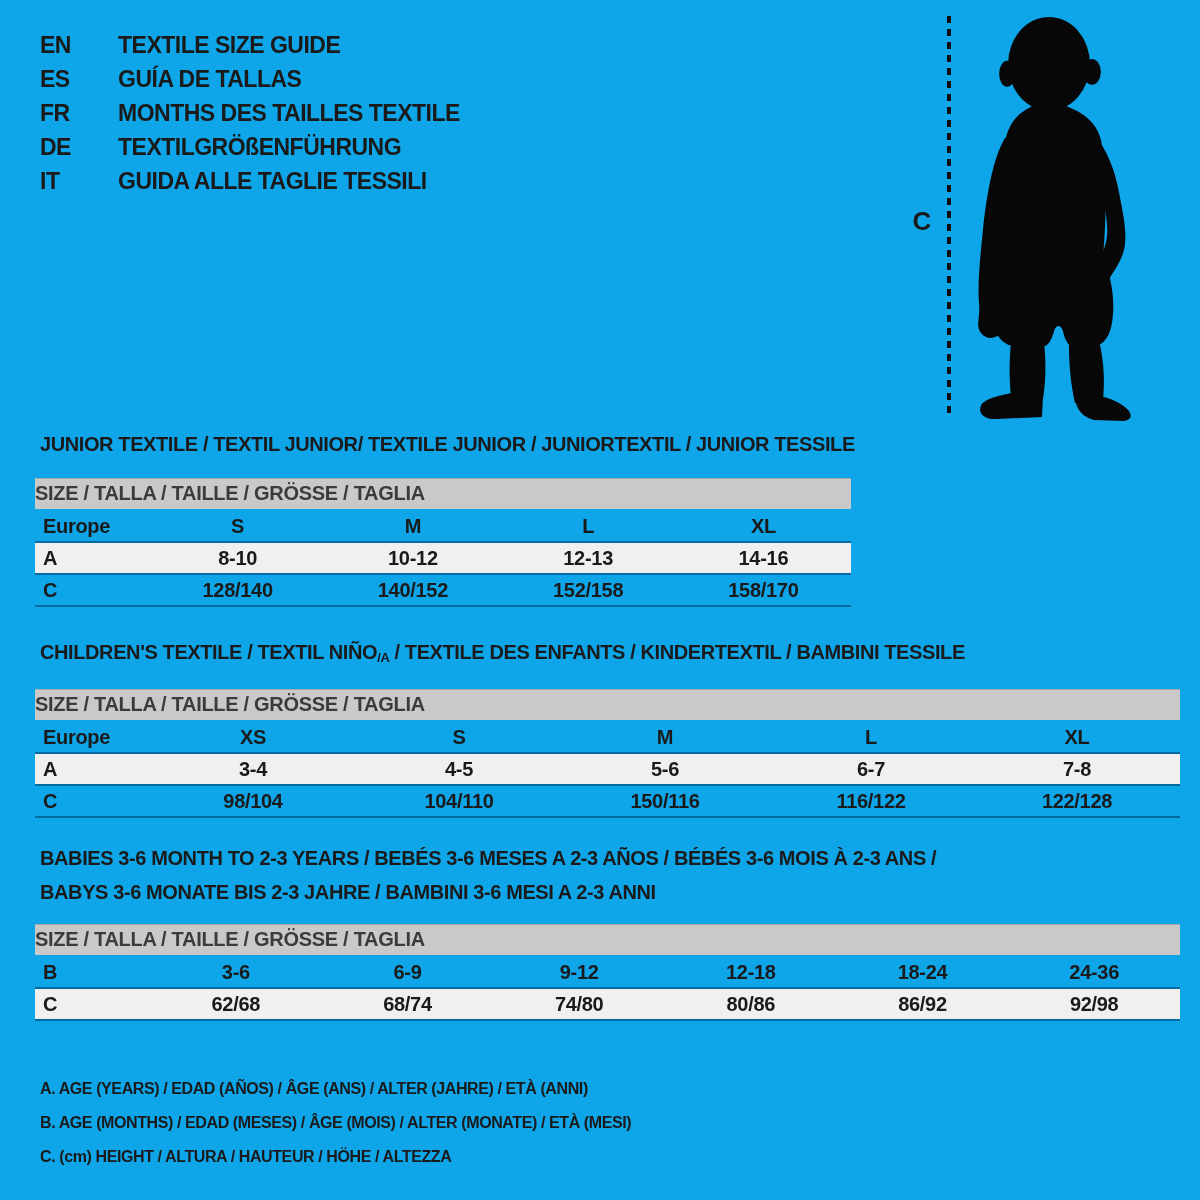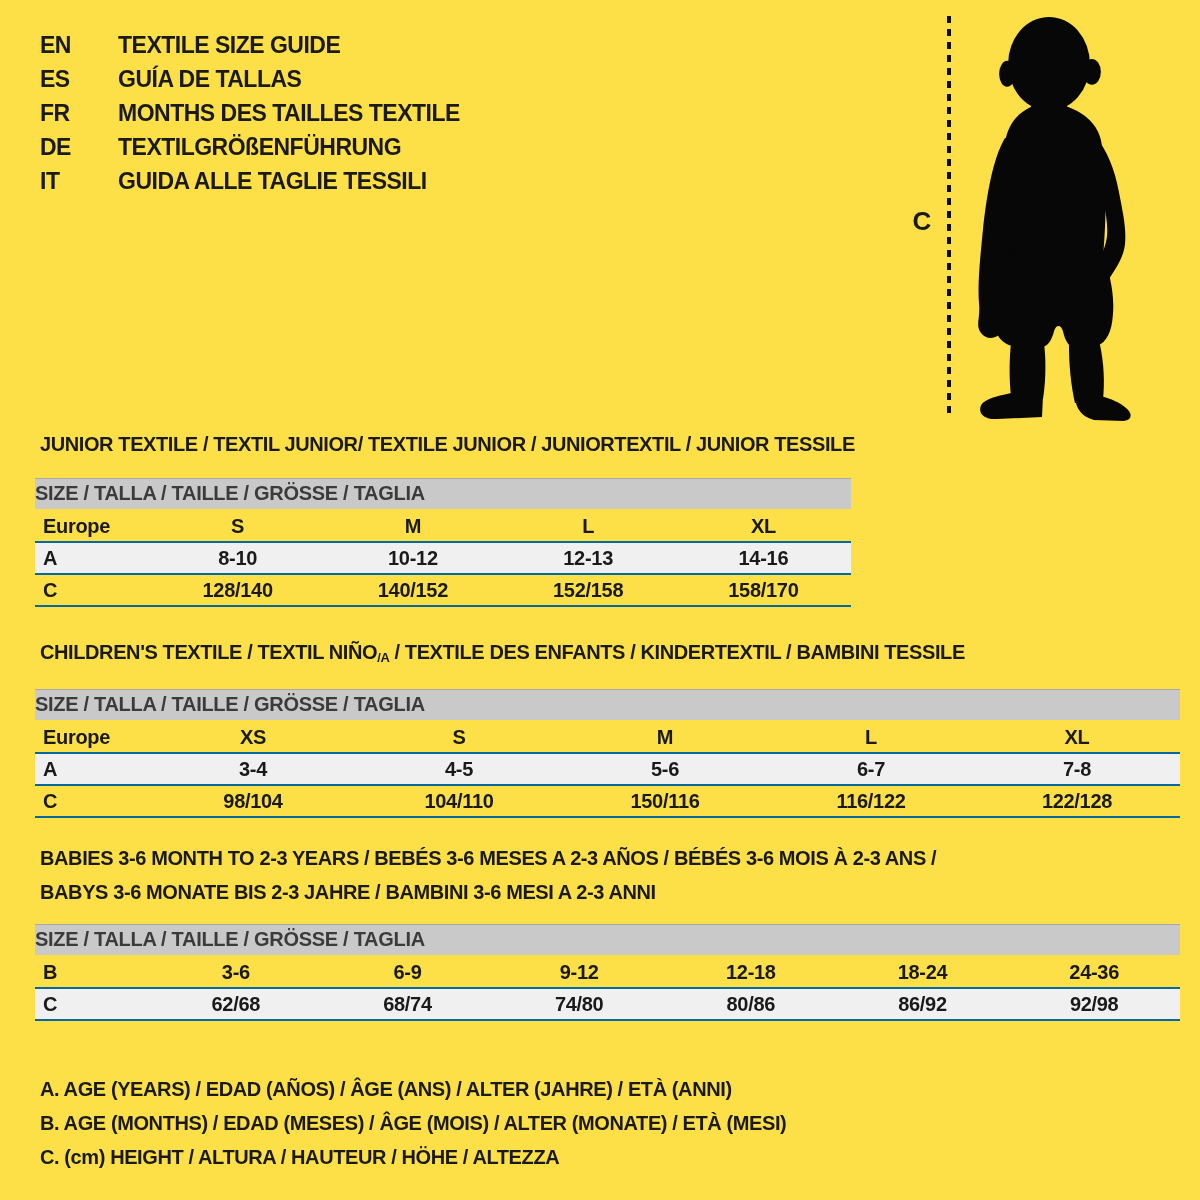--- a/index.html
+++ b/index.html
@@ -8,7 +8,7 @@
     font-family:"Liberation Sans", sans-serif;
     font-weight:bold;color:#1a1a1a;
   }
-  .page{position:relative;width:1200px;height:1200px;background:#fde047;overflow:hidden;}
+  .page{position:relative;width:1200px;height:1200px;background:#0ea5e9;overflow:hidden;}
 
   
   .lang-header{position:absolute;left:40px;top:28px;}

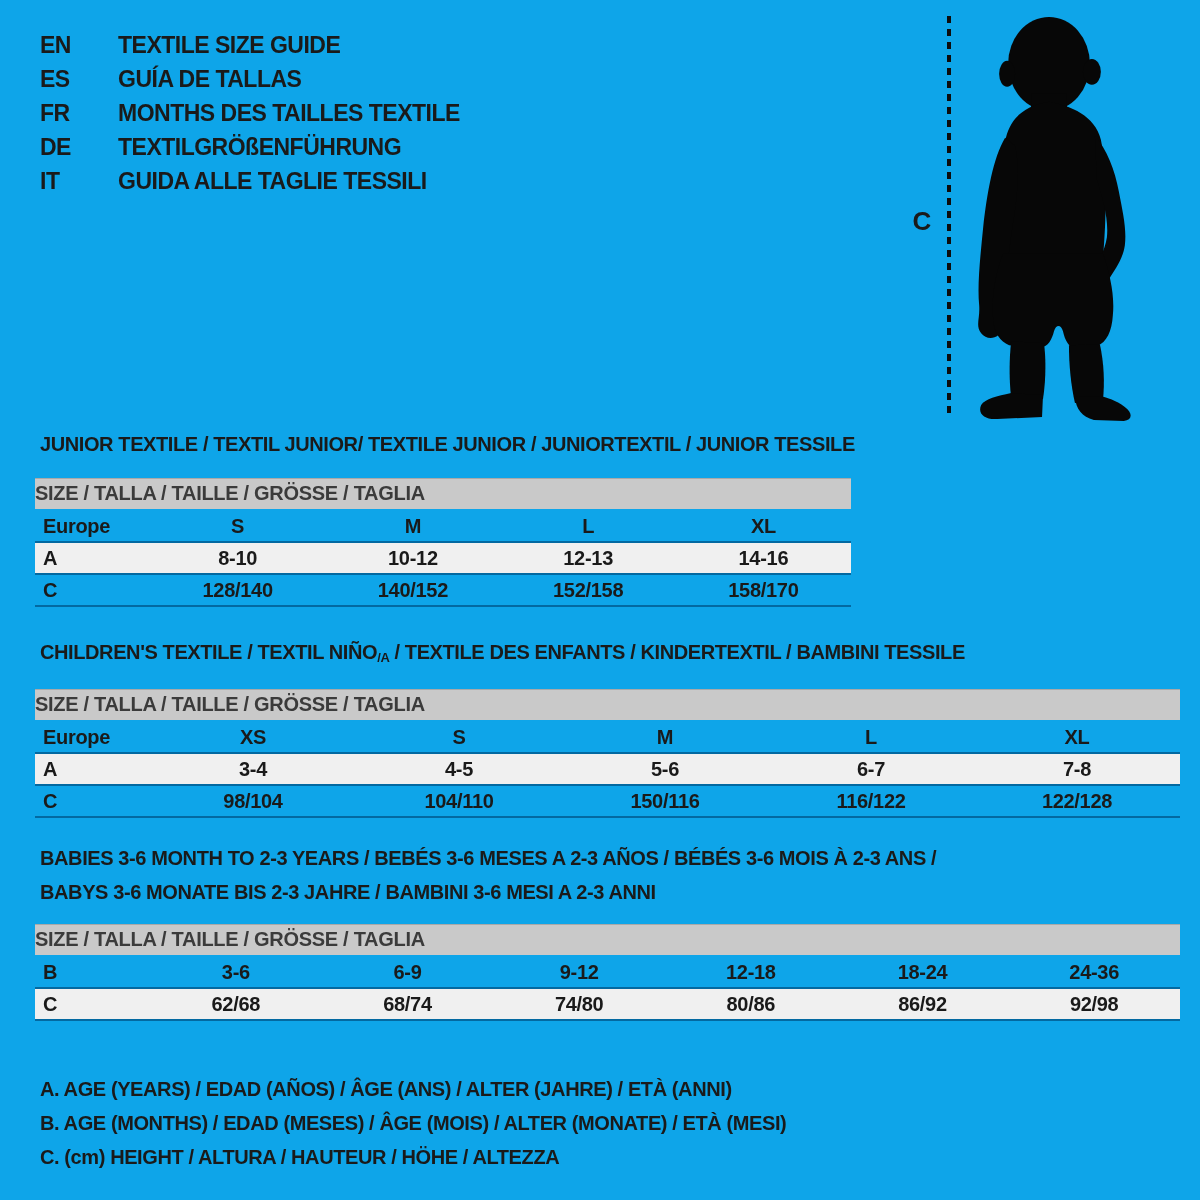--- a/index.html
+++ b/index.html
@@ -46,7 +46,7 @@
 
   
   .legend{position:absolute;left:40px;top:1072px;}
-  .legend-line{font-size:20px;line-height:34px;letter-spacing:-0.4px;white-space:nowrap;}
+  .legend-line{font-size:16px;line-height:34px;letter-spacing:-0.4px;white-space:nowrap;}
 </style>
 </head>
 <body>

